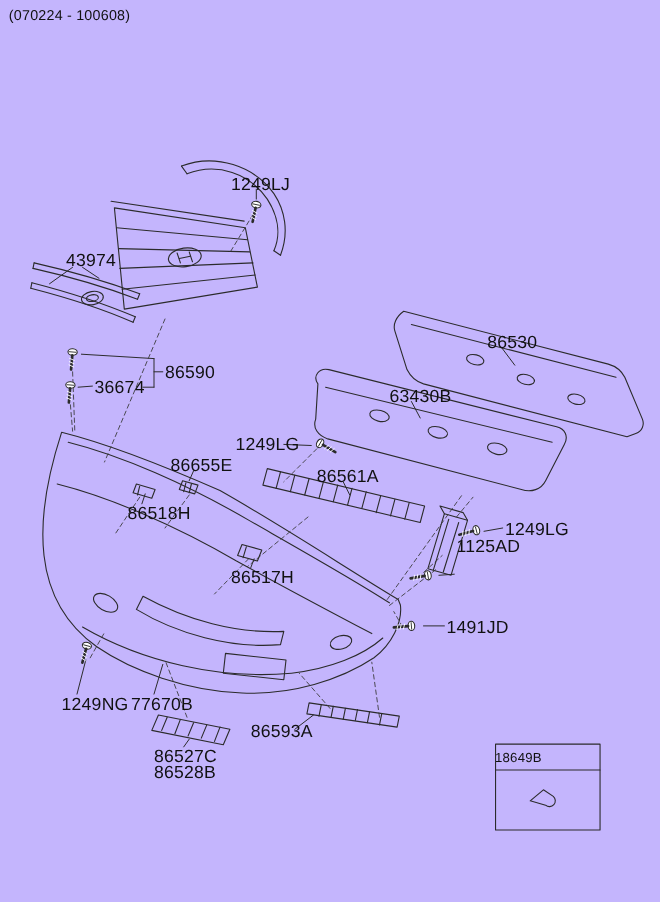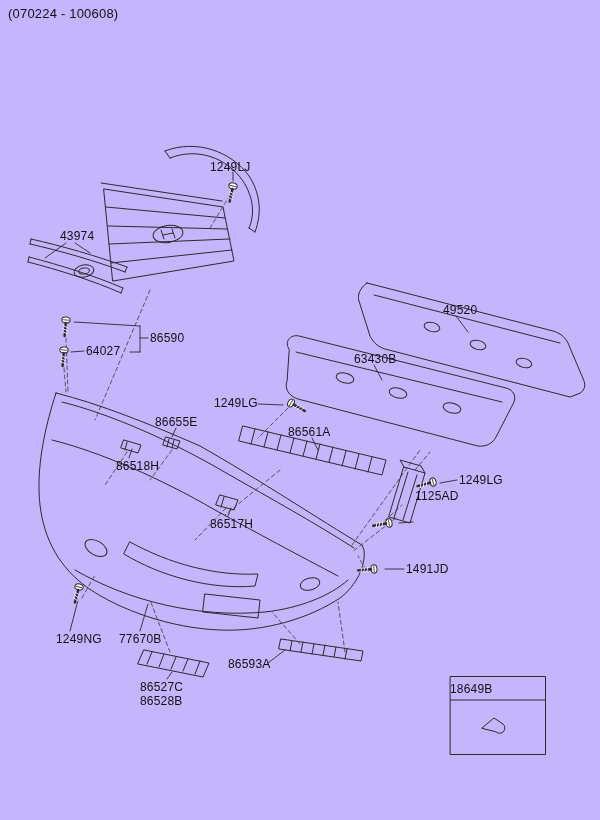--- a/index.html
+++ b/index.html
@@ -9,7 +9,7 @@
   }
   .art{position:absolute;left:0;top:0;}
   .lbl{
-    position:absolute;font-size:12px;color:#111;white-space:nowrap;
+    position:absolute;font-size:16px;color:#111;white-space:nowrap;
     letter-spacing:0.2px;
   }
   .hdr{font-size:13px;color:#111;}

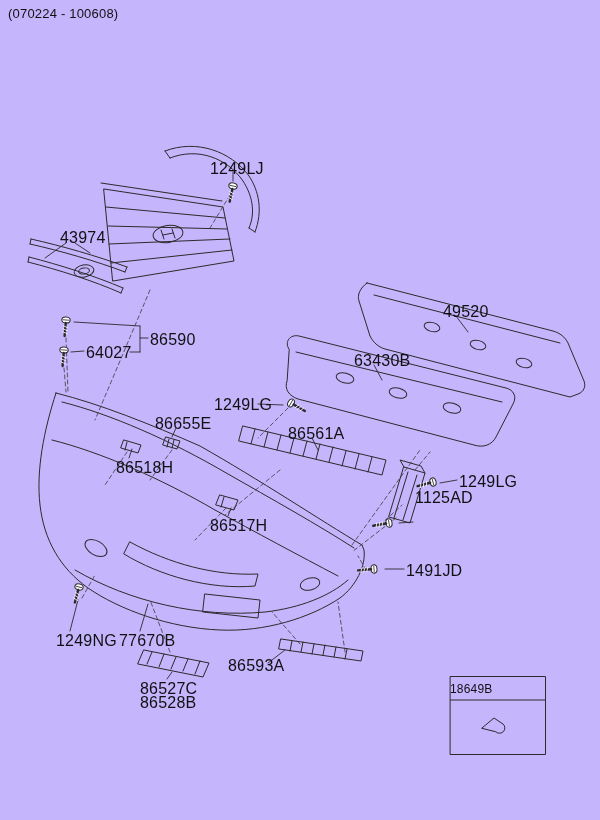--- a/index.html
+++ b/index.html
@@ -220,7 +220,7 @@
   <div class="lbl" style="left:60px;top:229px">43974</div>
   <div class="lbl" style="left:150px;top:331px">86590</div>
   <div class="lbl" style="left:86px;top:344px">64027</div>
-  <div class="lbl" style="left:443px;top:303px">49520</div>
+  <div class="lbl" style="left:443px;top:303px">86530</div>
   <div class="lbl" style="left:354px;top:352px">63430B</div>
   <div class="lbl" style="left:214px;top:396px">1249LG</div>
   <div class="lbl" style="left:155px;top:415px">86655E</div>

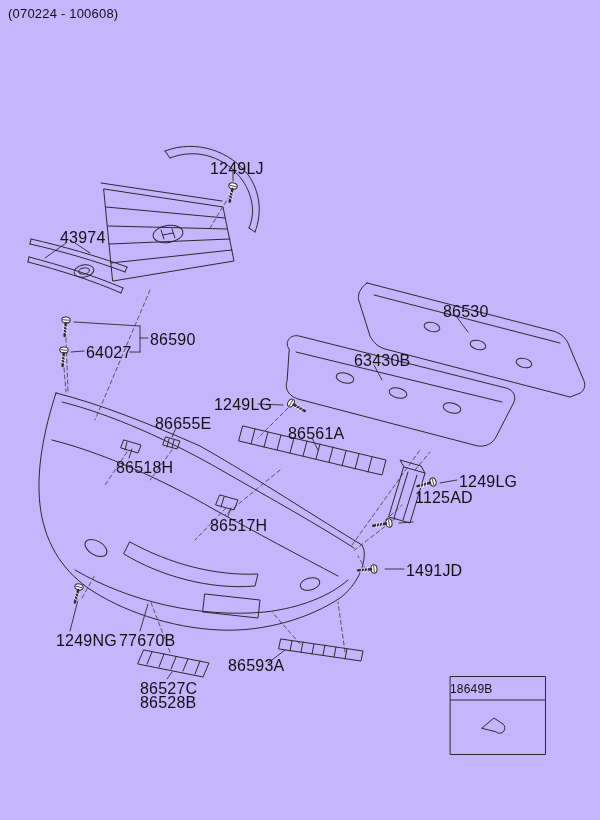--- a/index.html
+++ b/index.html
@@ -219,7 +219,7 @@
   <div class="lbl" style="left:210px;top:160px">1249LJ</div>
   <div class="lbl" style="left:60px;top:229px">43974</div>
   <div class="lbl" style="left:150px;top:331px">86590</div>
-  <div class="lbl" style="left:86px;top:344px">64027</div>
+  <div class="lbl" style="left:86px;top:344px">36674</div>
   <div class="lbl" style="left:443px;top:303px">86530</div>
   <div class="lbl" style="left:354px;top:352px">63430B</div>
   <div class="lbl" style="left:214px;top:396px">1249LG</div>

